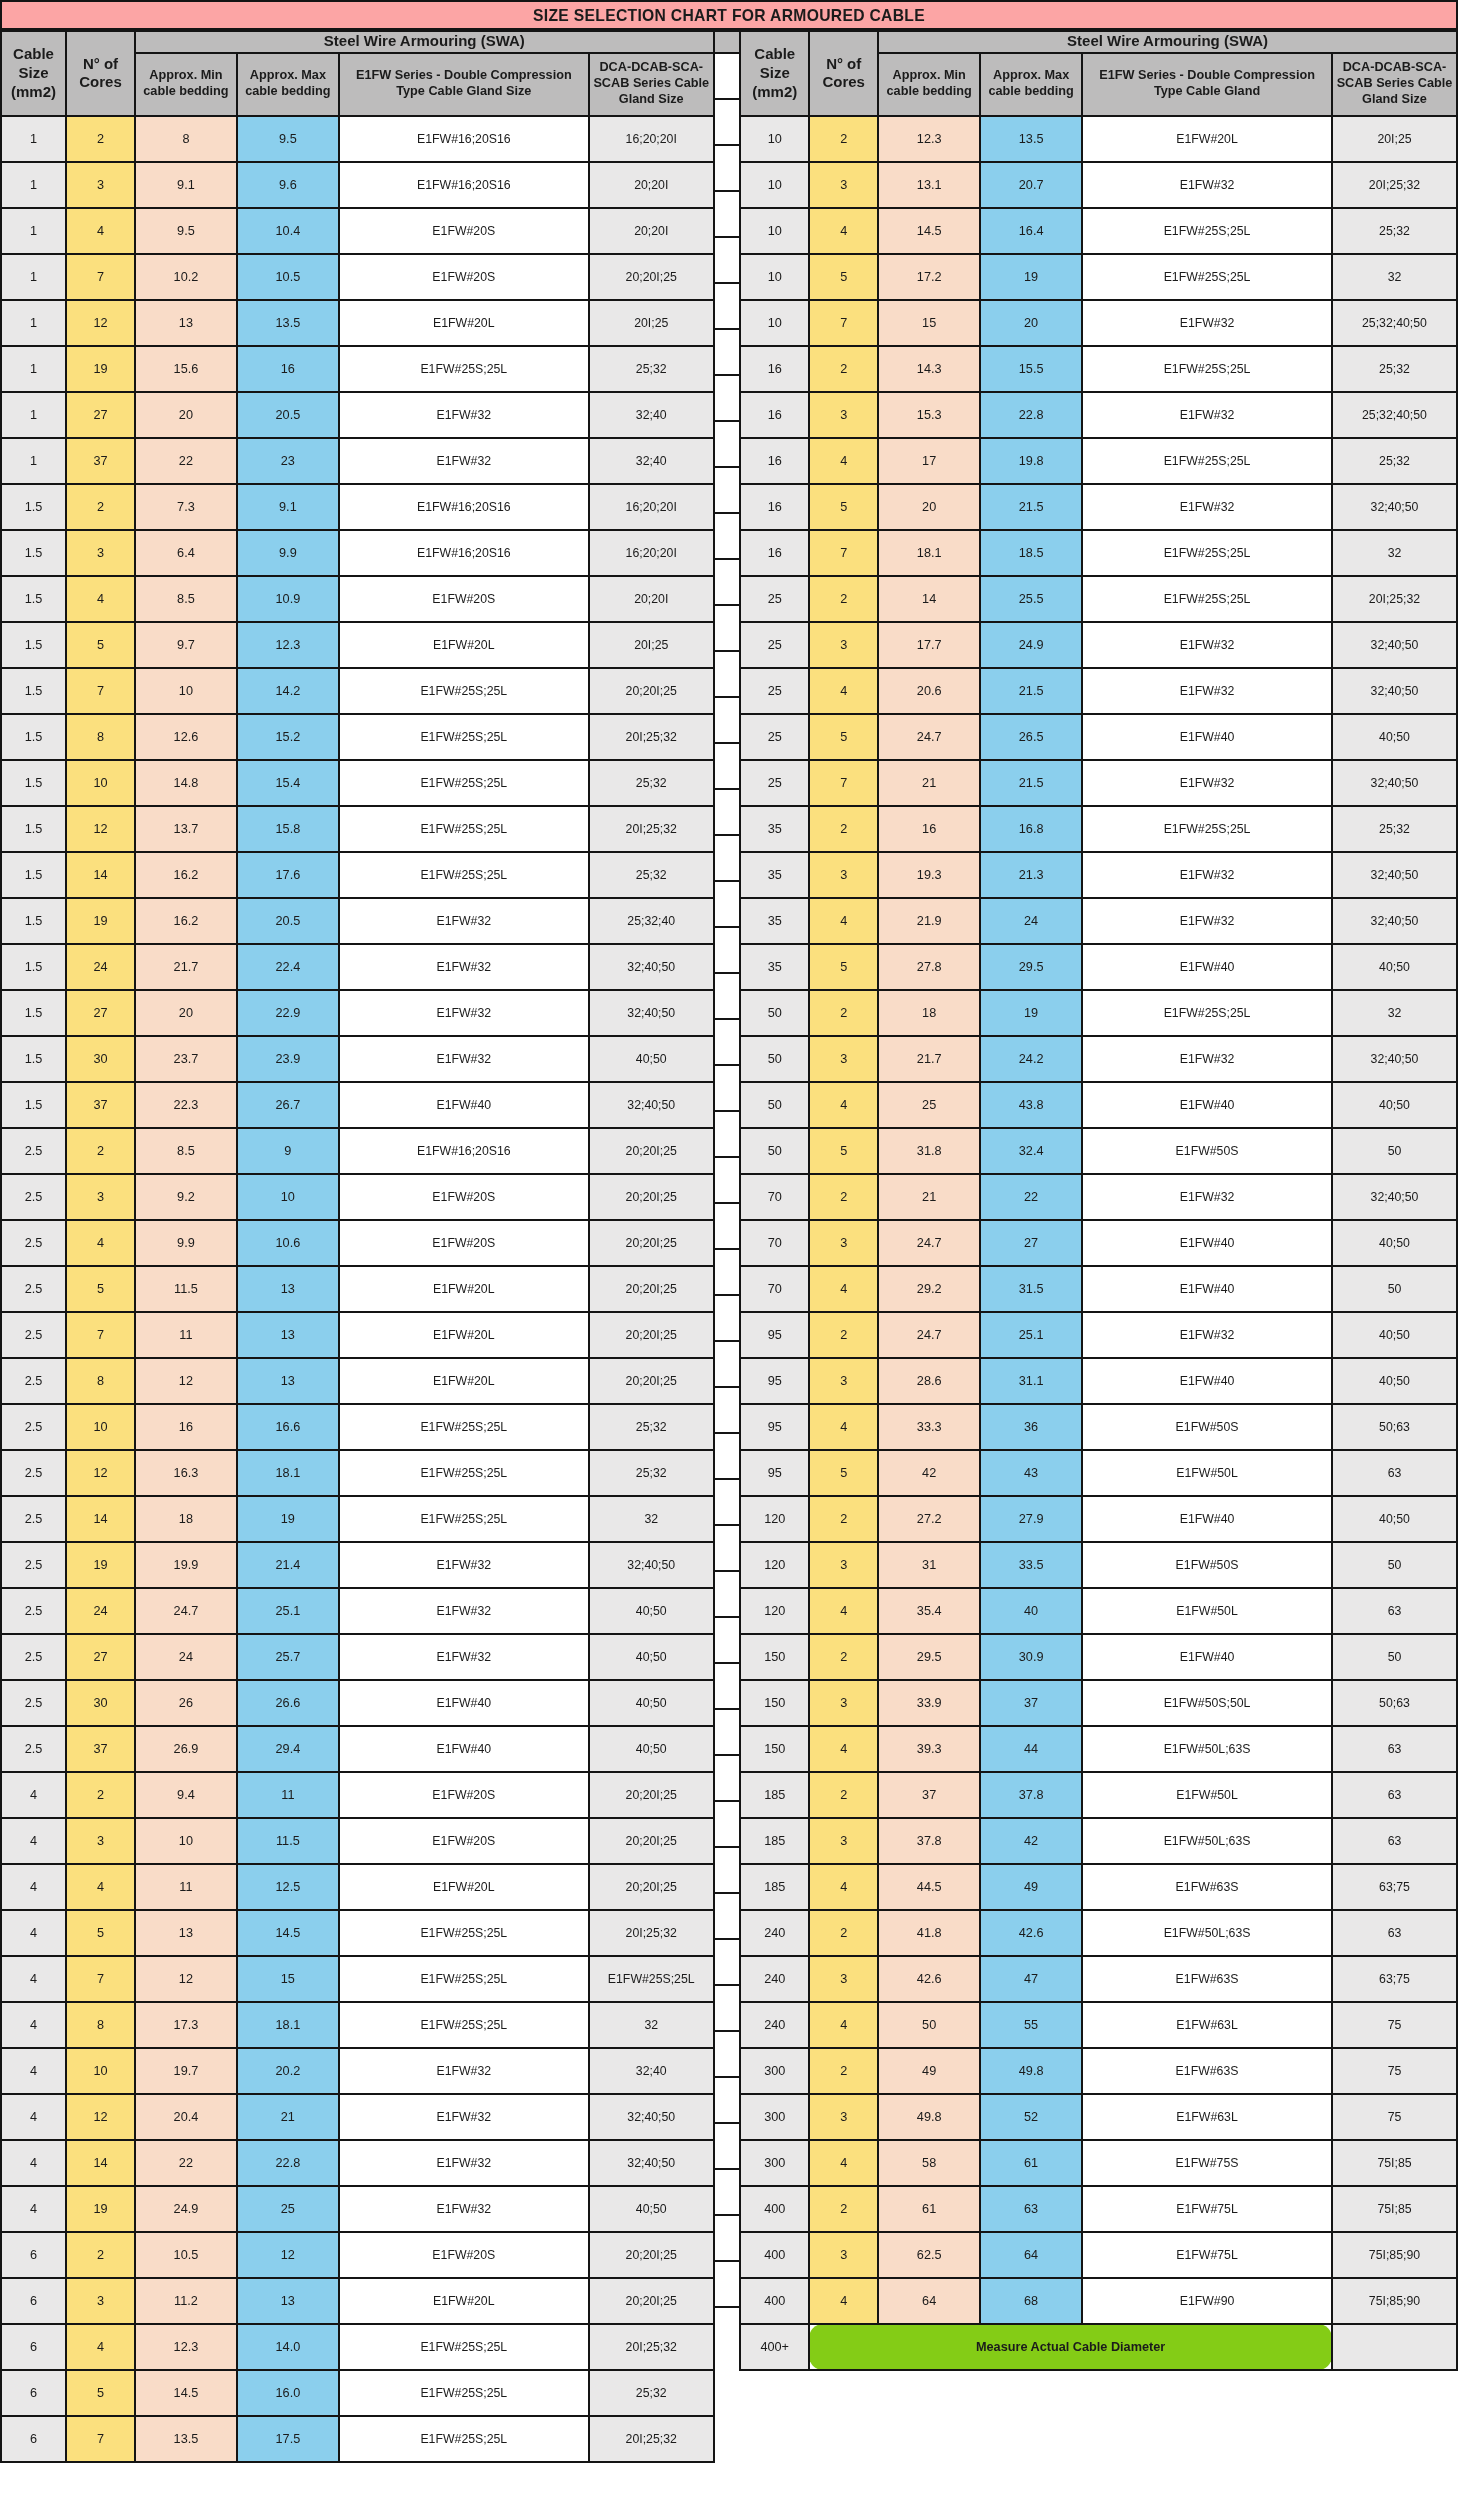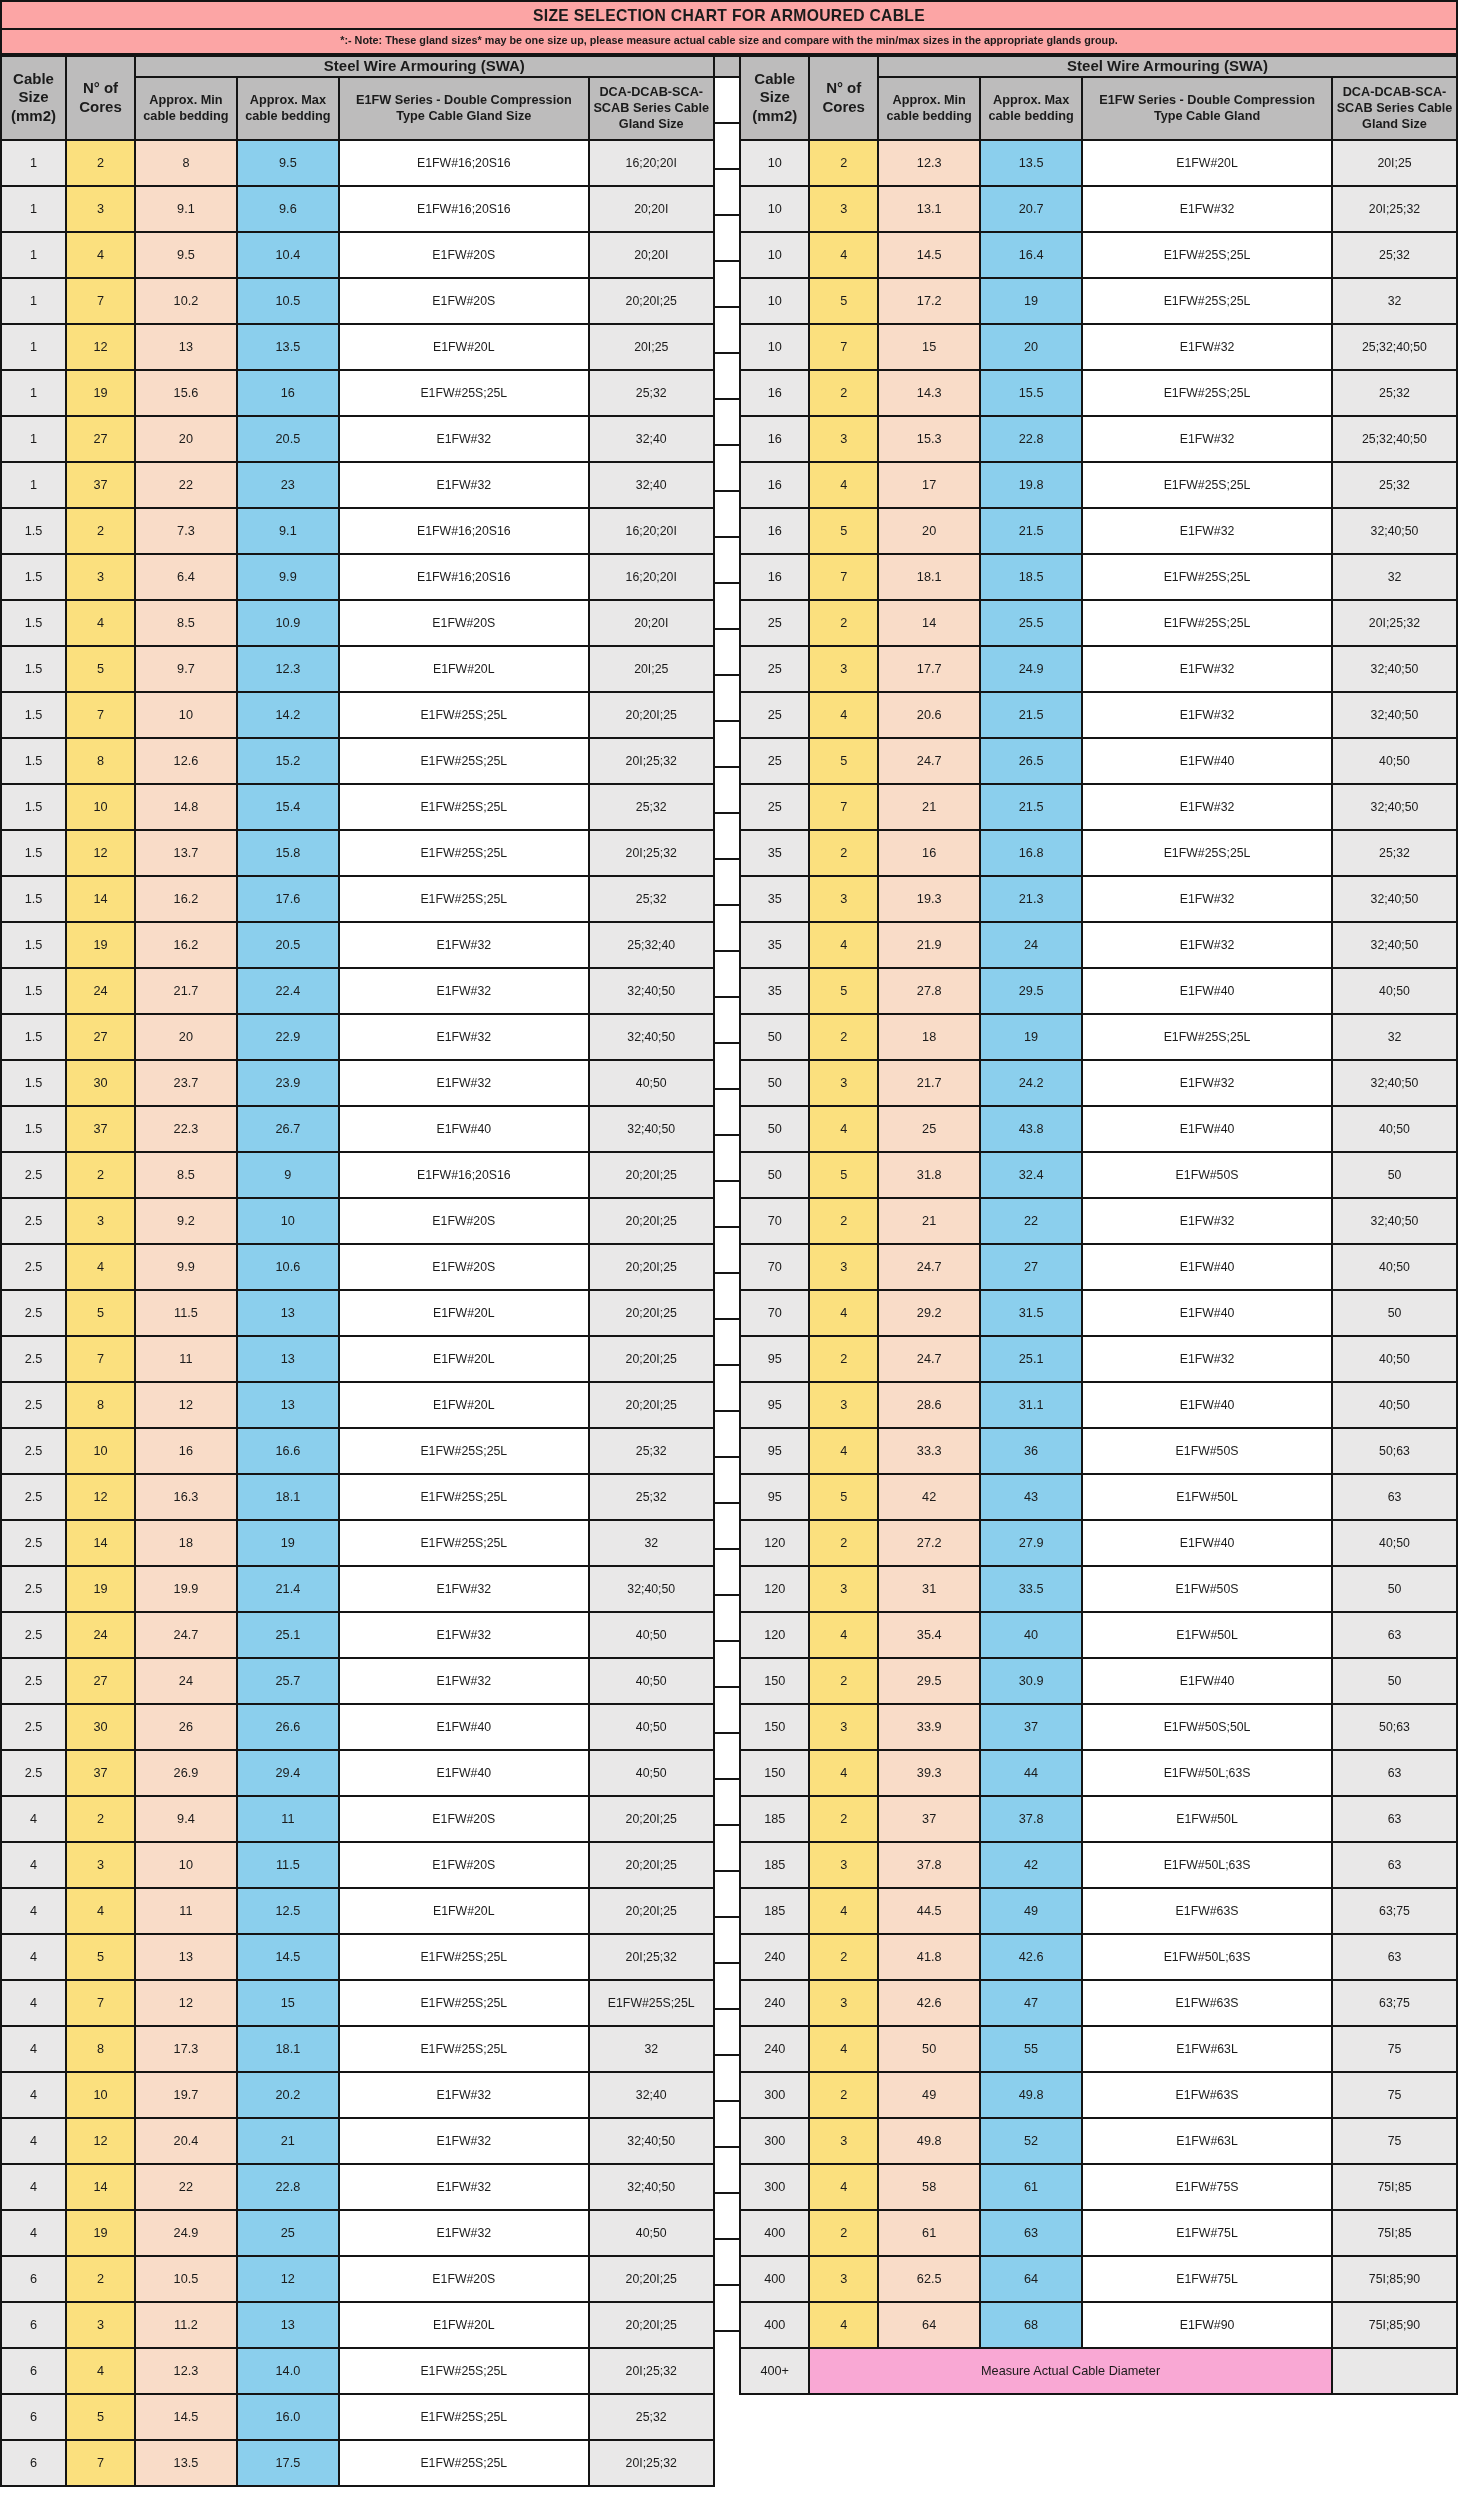--- a/index.html
+++ b/index.html
@@ -43,7 +43,6 @@
 <div class="frame">
 
   <div class="bar title-bar">SIZE SELECTION CHART FOR ARMOURED CABLE</div>
-  <div class="bar note-bar">*:- Note: These gland sizes* may be one size up, please measure actual cable size and compare with the min/max sizes in the appropriate glands group.</div>
 
   <div class="tables-row">
 

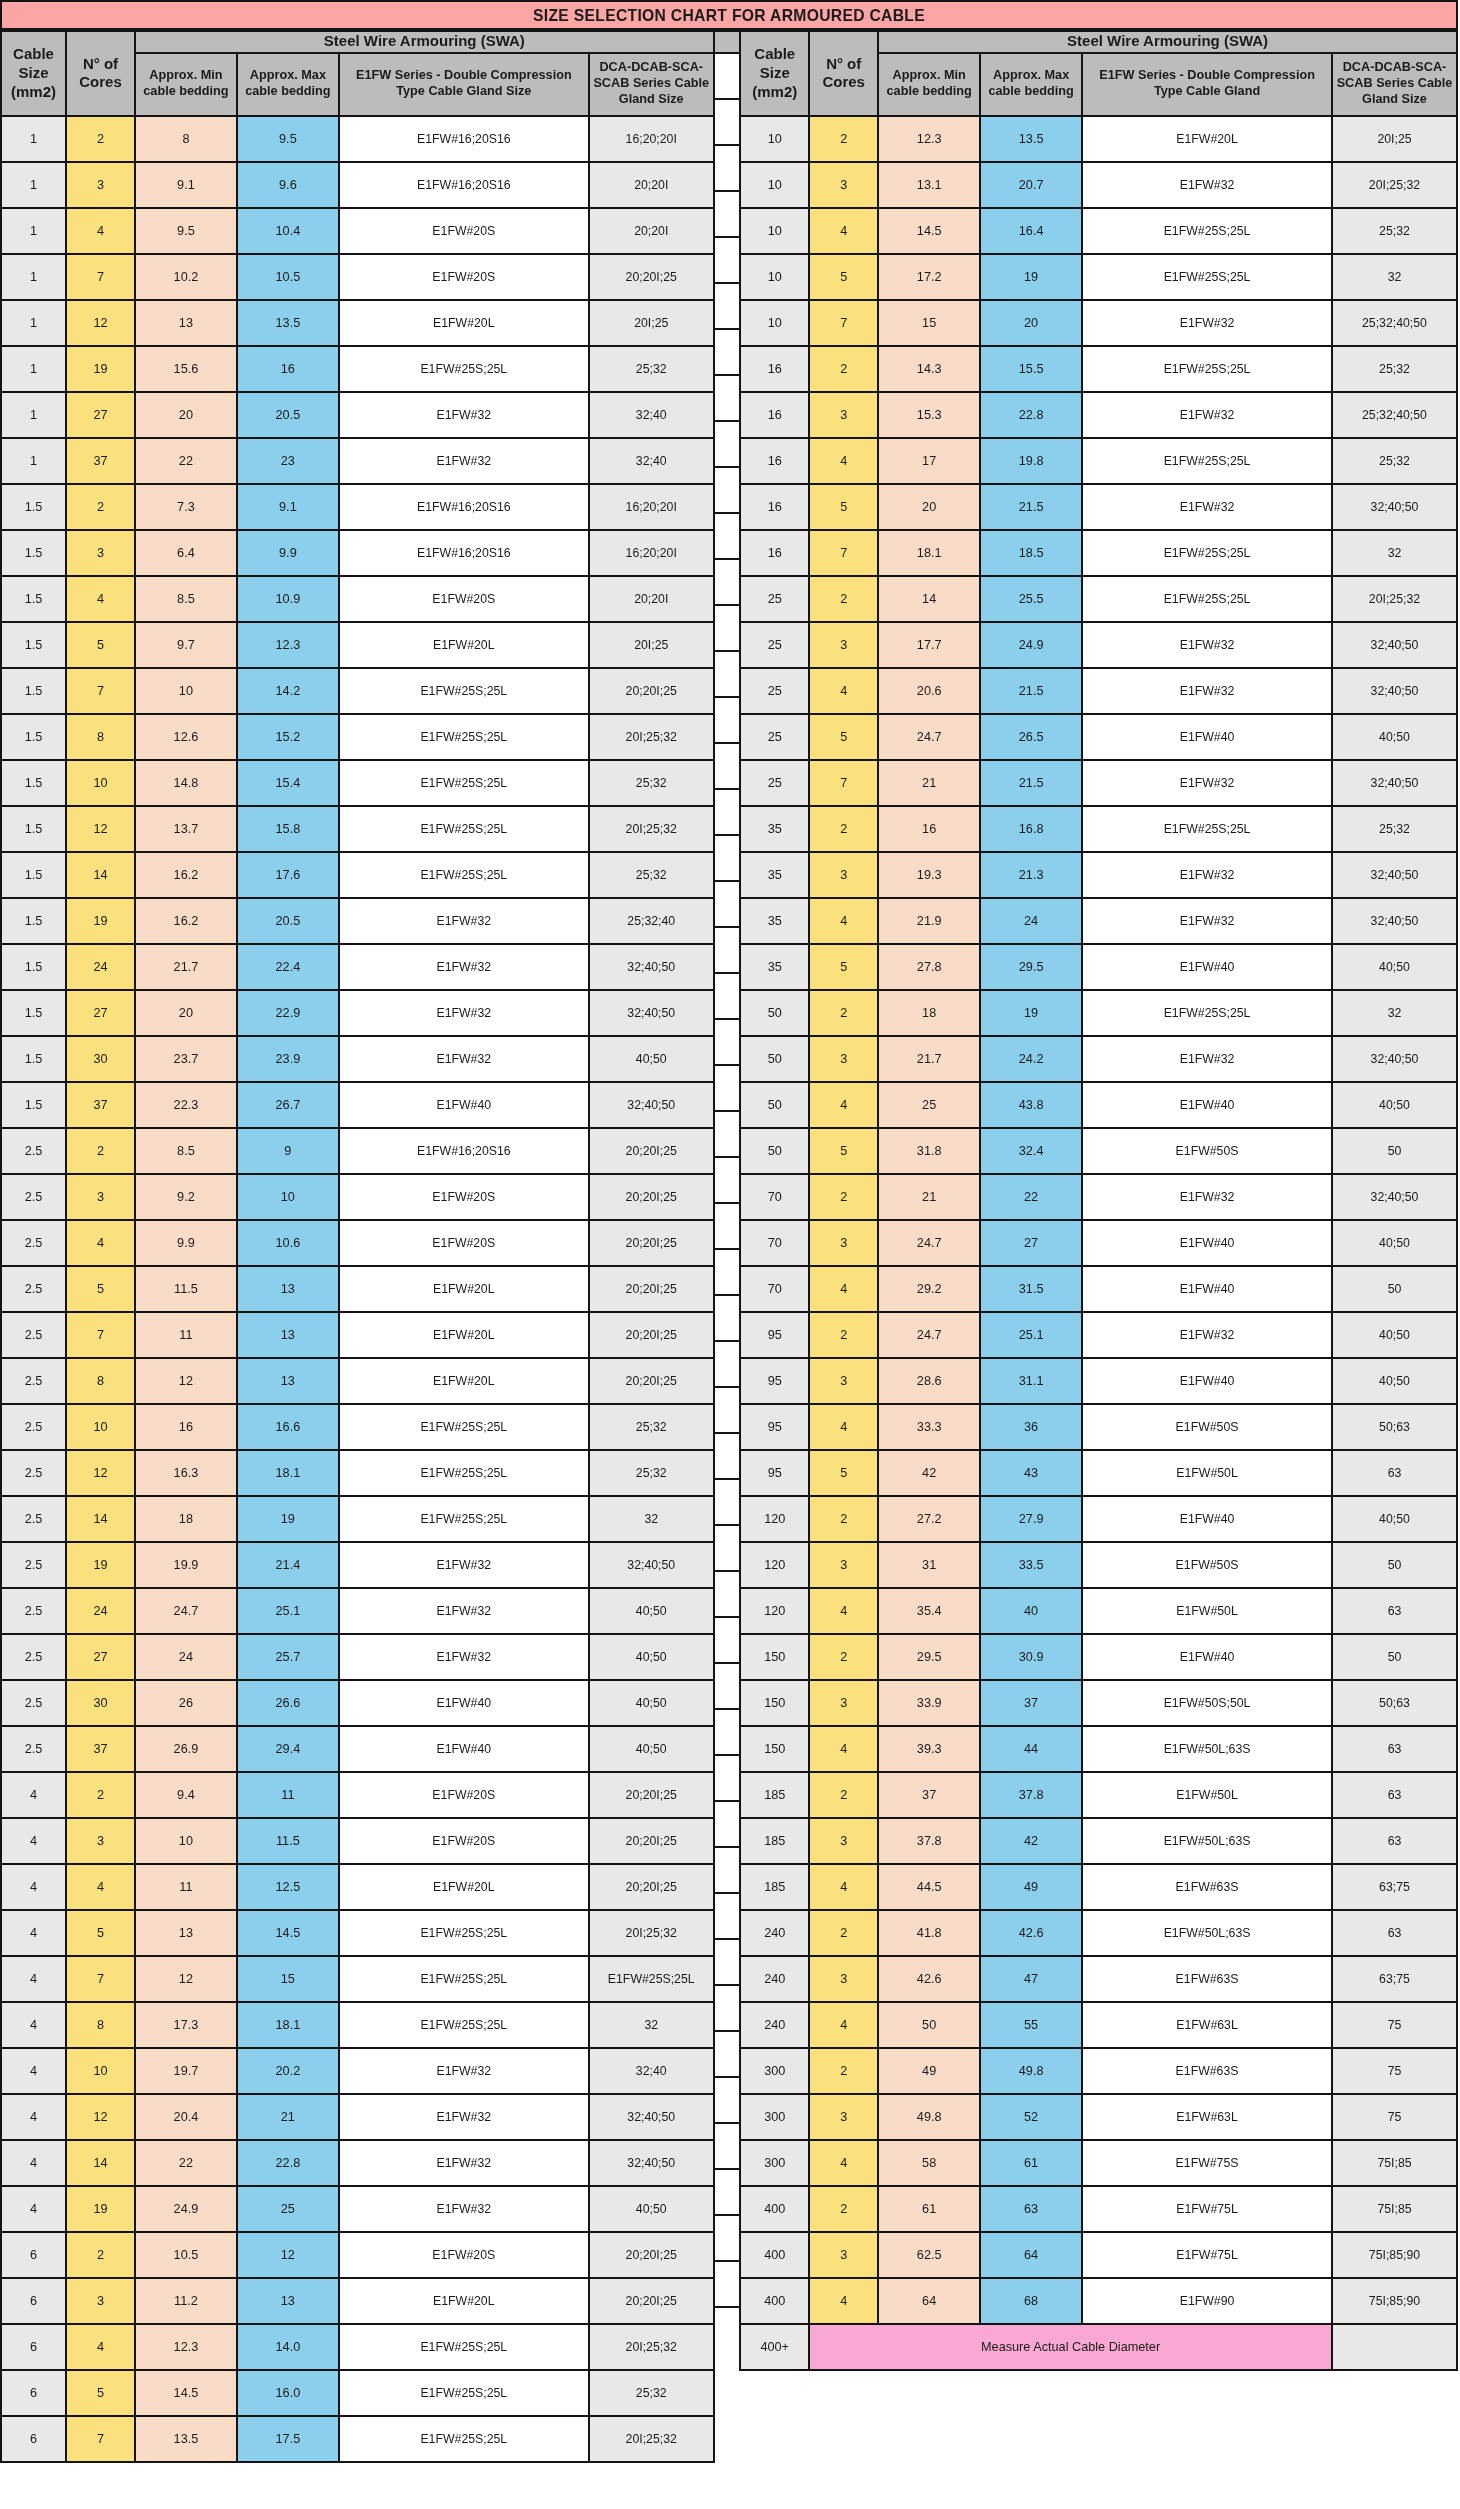--- a/index.html
+++ b/index.html
@@ -30,7 +30,7 @@
   .col-max{background:#8bcfed;}
   .col-e1fw{background:#ffffff;font-size:12.3px;}
   .col-dca{background:#e9e8e8;font-size:12.3px;}
-  .col-merged{background:#f9a8d4;font-weight:normal;}
+  .col-merged{background:#84cc16;font-weight:bold;border-radius:14px;}
   
   table.gap-t td{border-left:none;border-right:none;background:#ffffff;}
   table.gap-t th{border-left:none;border-right:none;background:#bdbcbc;}

